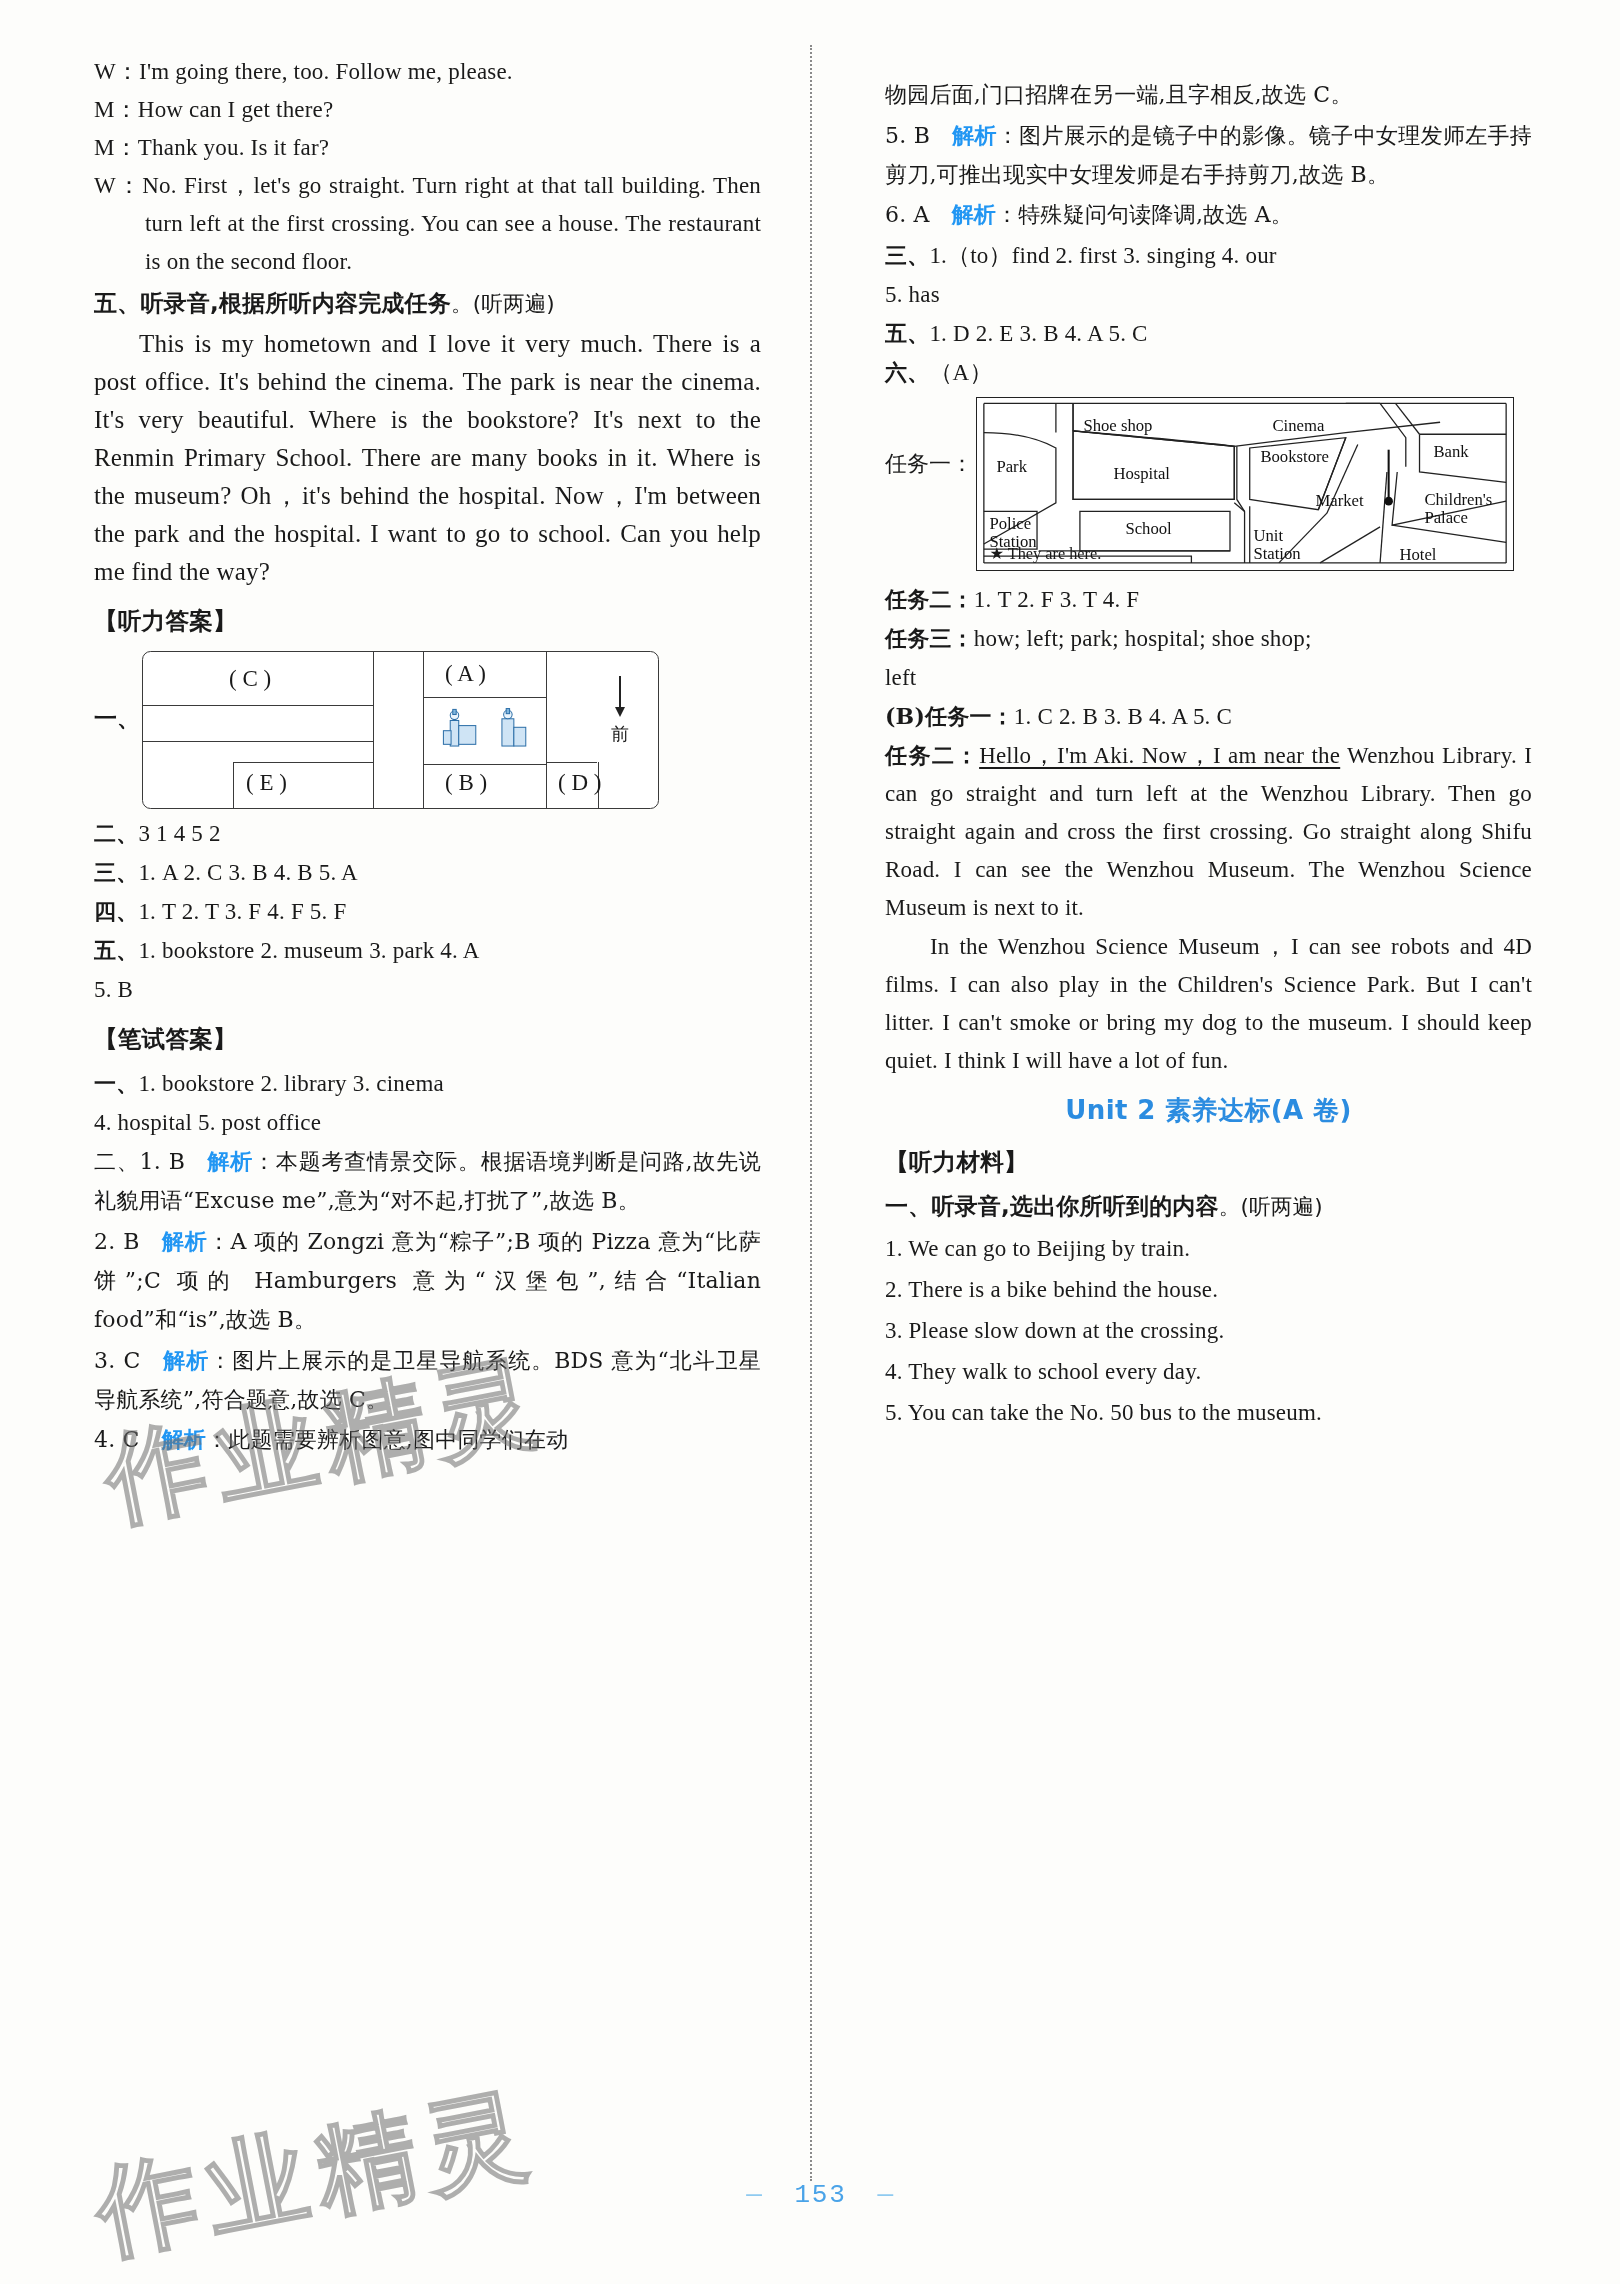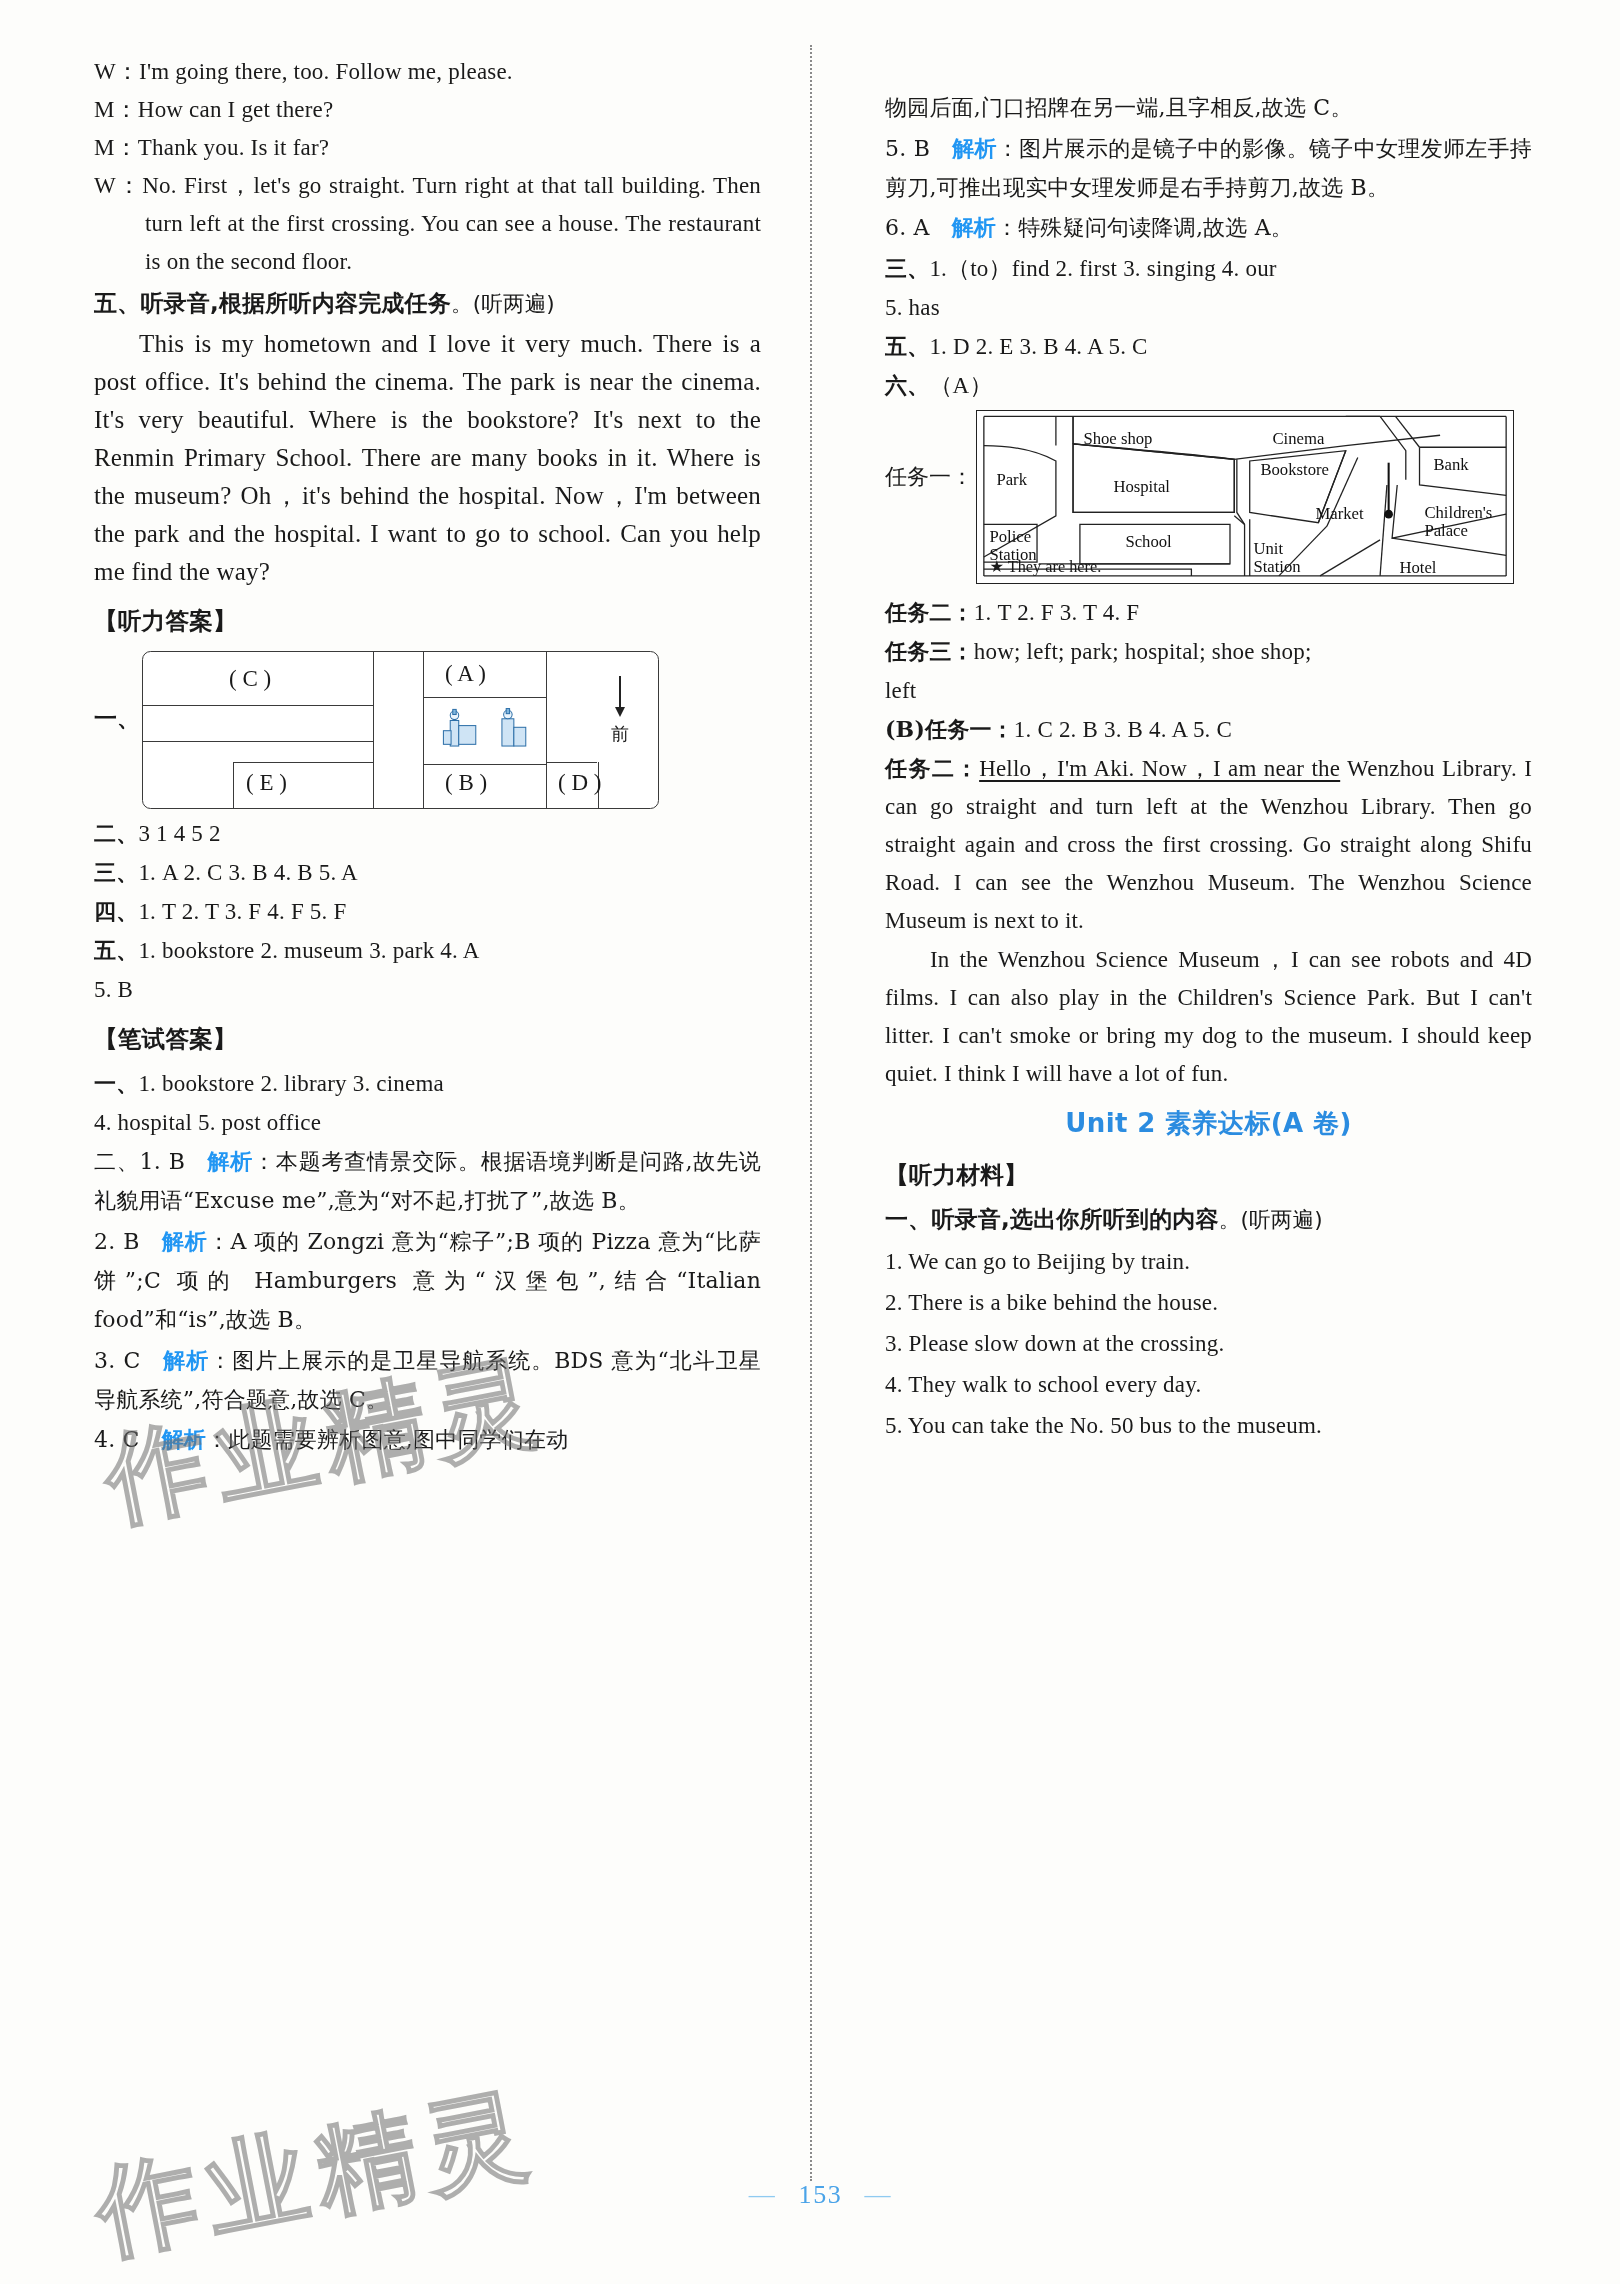--- a/index.html
+++ b/index.html
@@ -36,7 +36,6 @@
   .col-right {
     width: 810px;
     padding: 53px 89px 0 74px;
-    margin-top: 13px;
   }
   .divider {
     position: absolute;

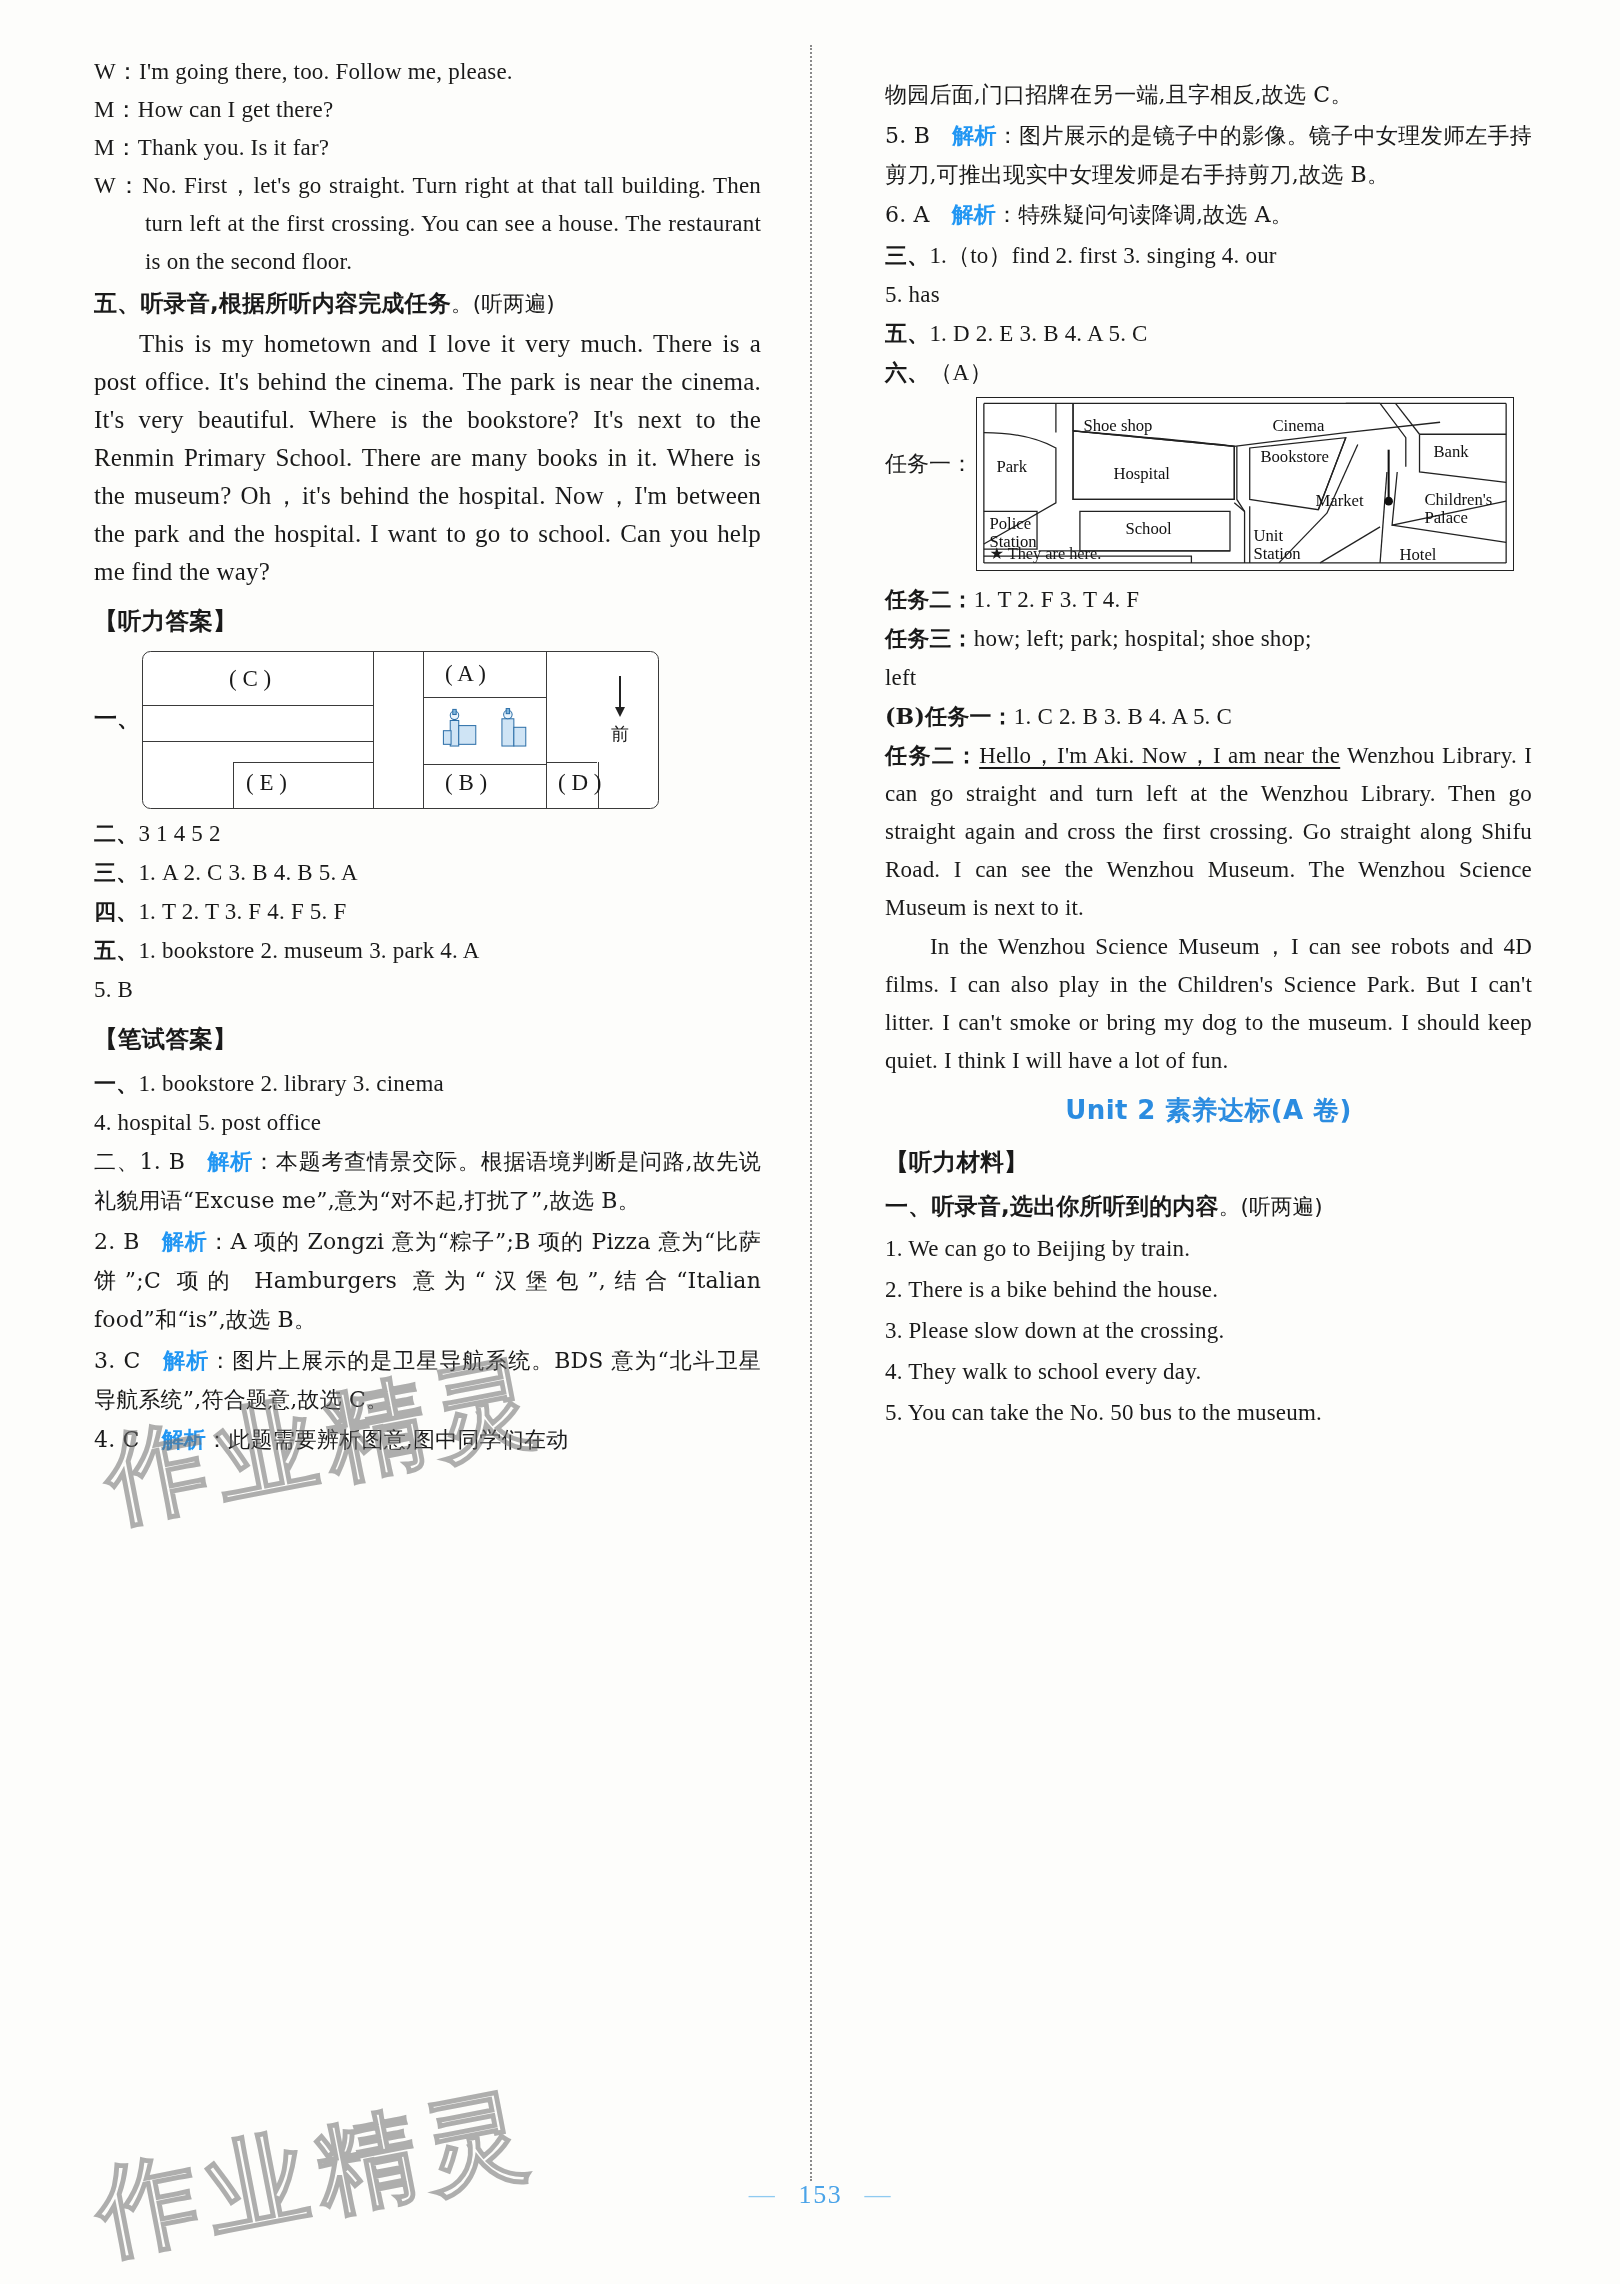--- a/index.html
+++ b/index.html
@@ -245,7 +245,7 @@
     text-align: center;
     color: #4aa3e8;
     font-size: 26px;
-    font-family: Liberation Serif, serif;
+    font-family: Liberation Mono, monospace;
     letter-spacing: 1.7px;
     padding-left: 20px;
   }

